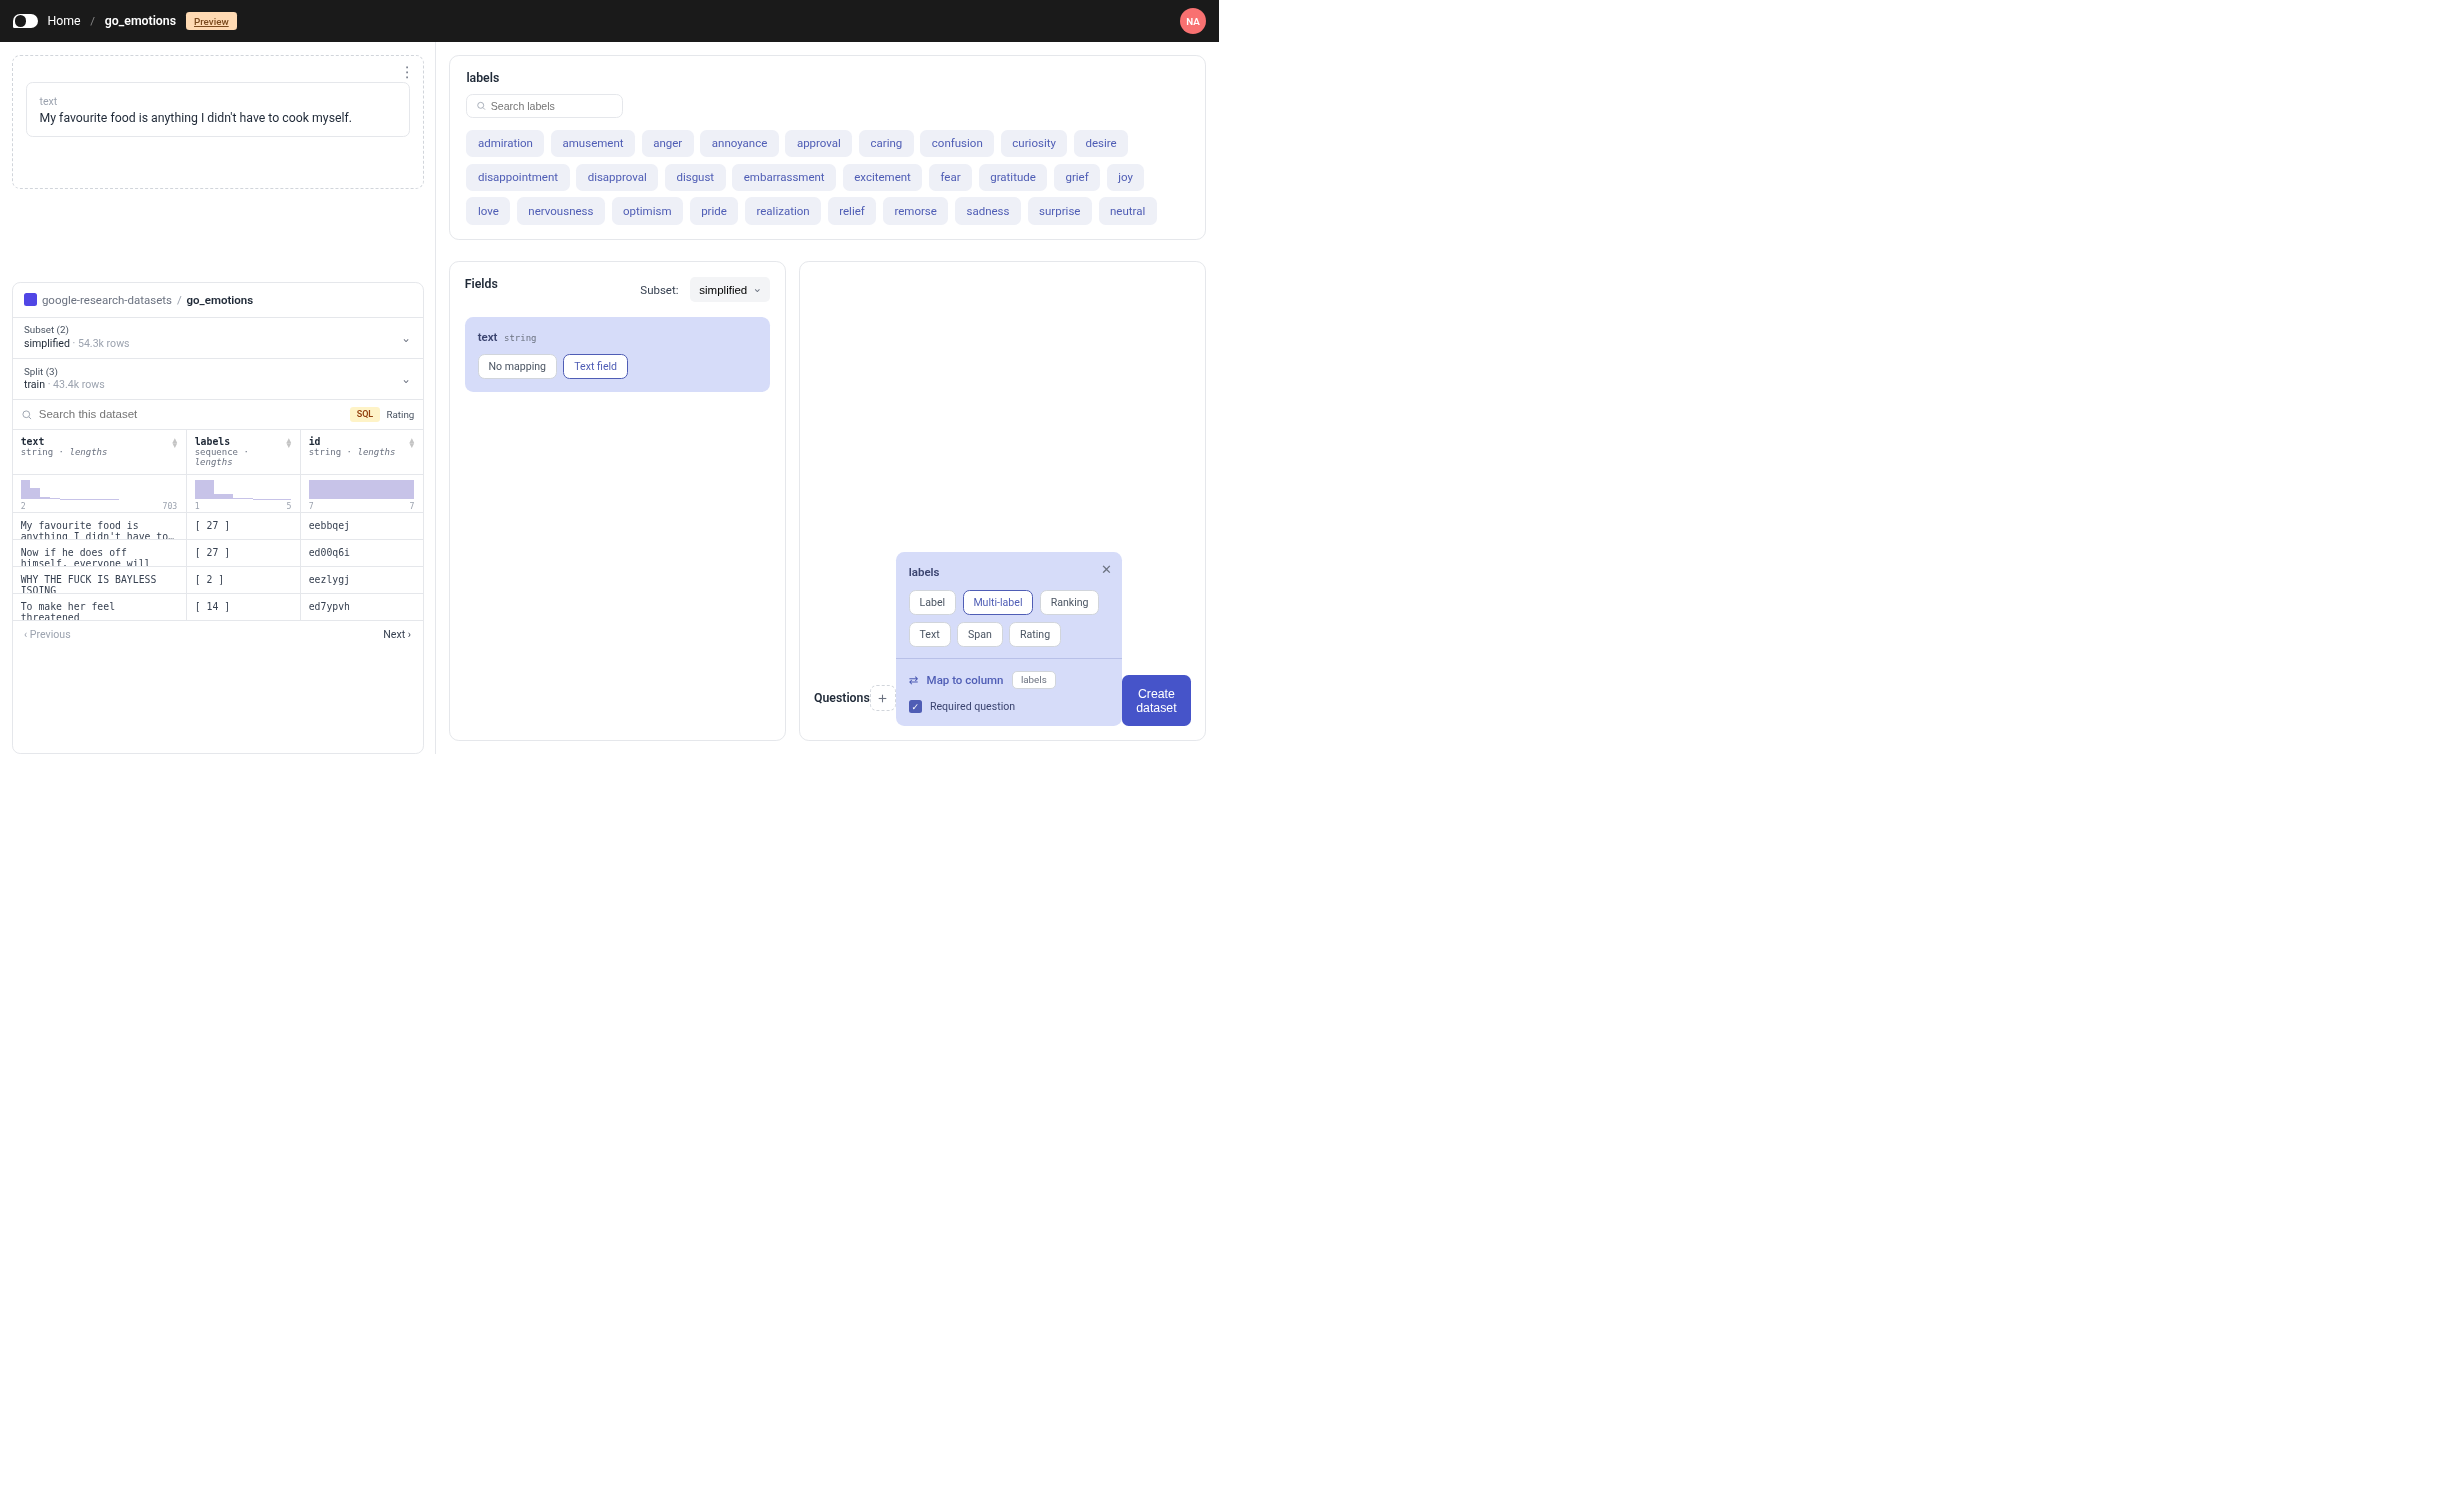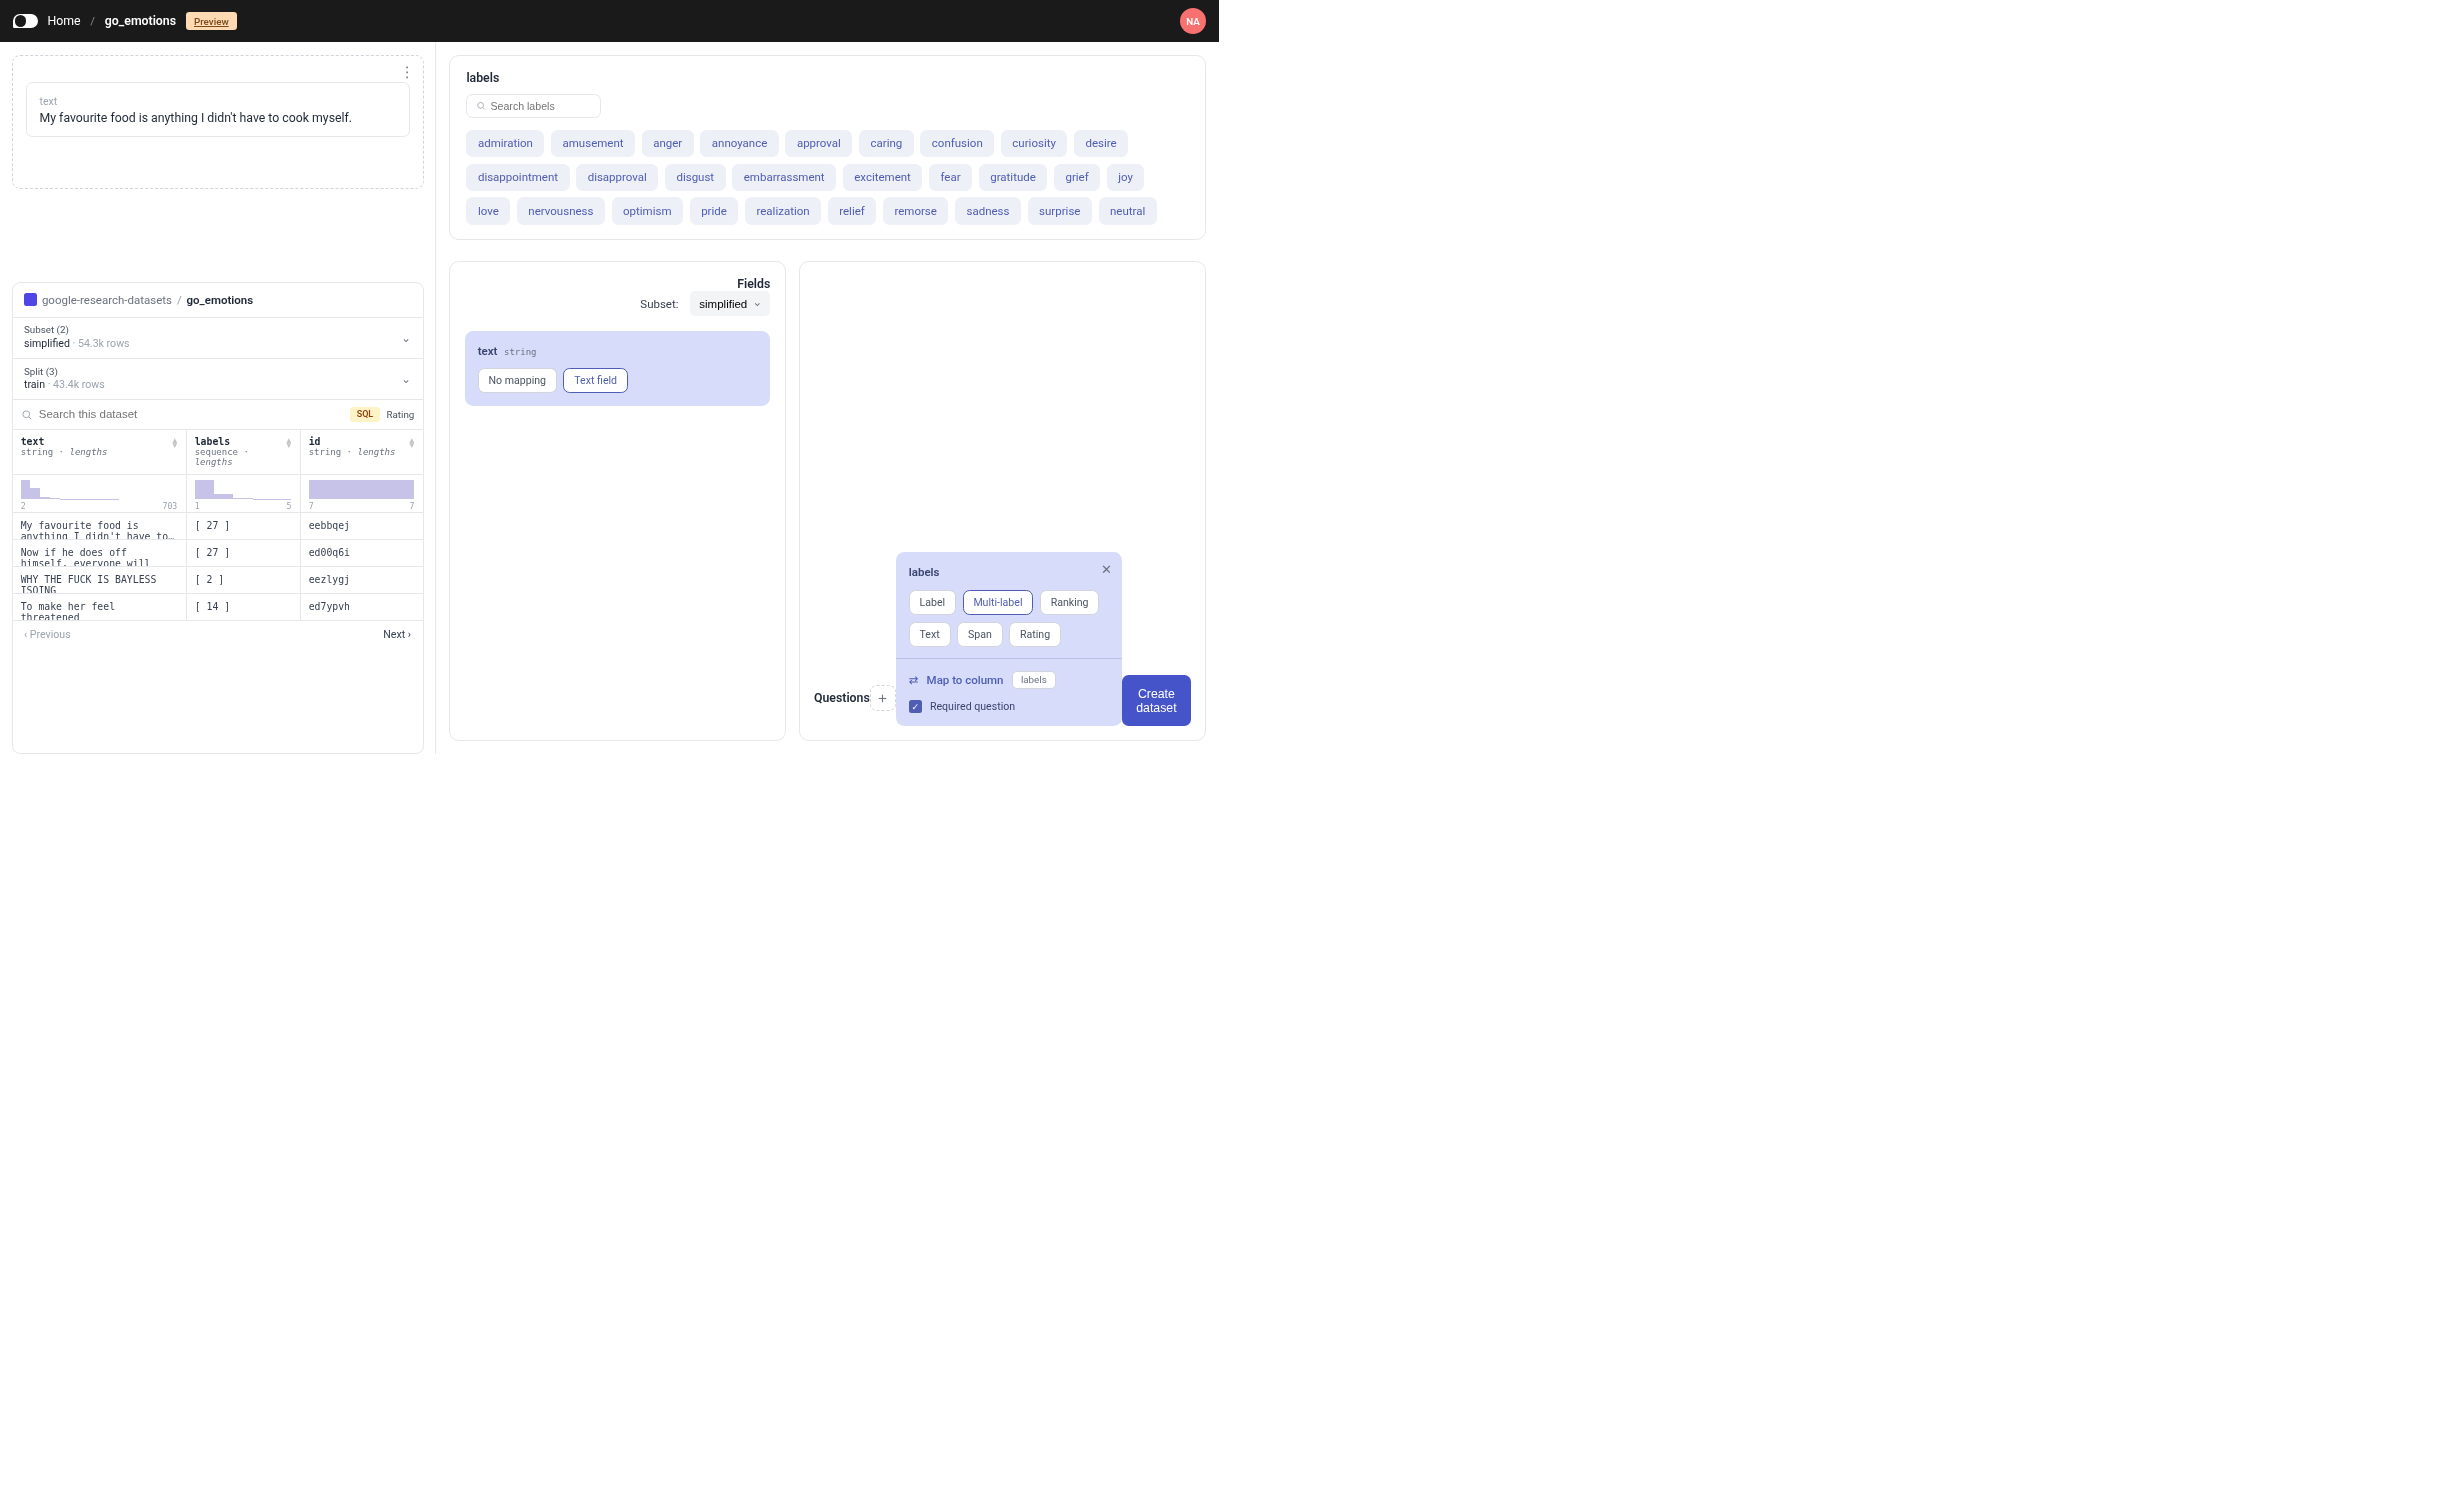--- a/index.html
+++ b/index.html
@@ -214,7 +214,7 @@
       border: 0.8px solid #e5e7eb;
       border-radius: 6.6px;
       padding: 4.9px 8.2px;
-      width: 135px;
+      width: 157px;
       display: flex;
       align-items: flex-start;
       gap: 4.9px;

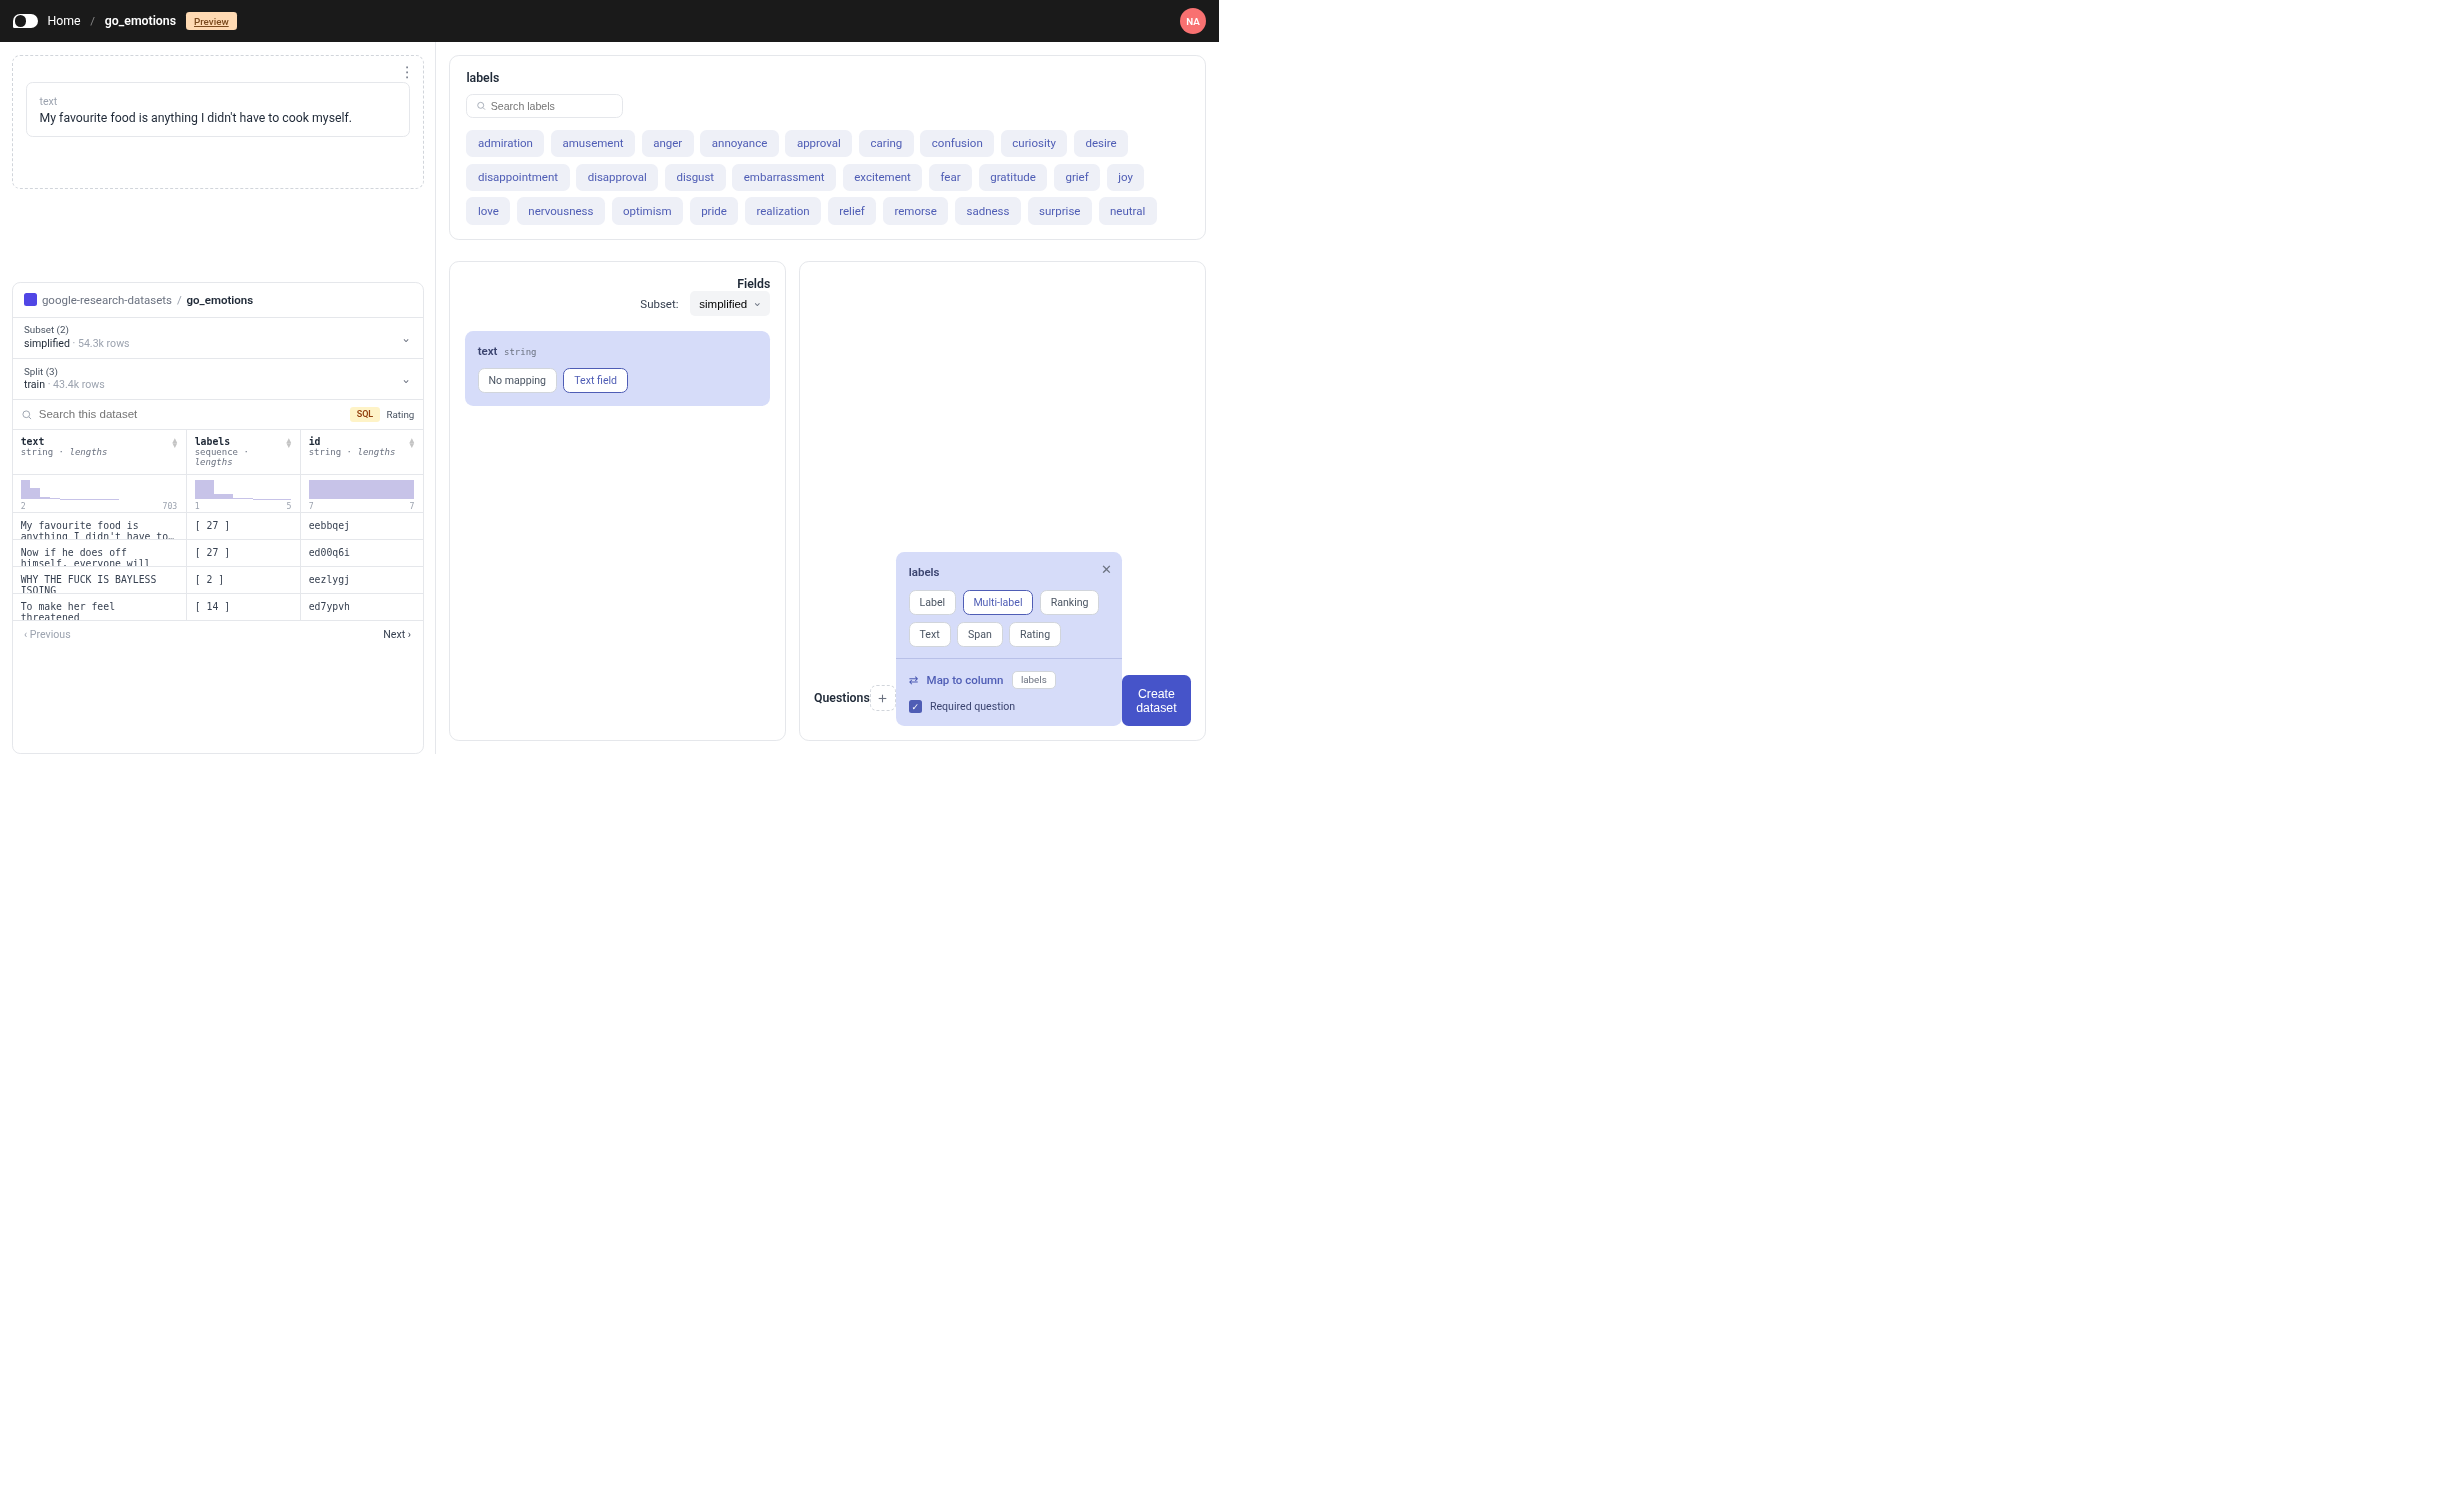--- a/index.html
+++ b/index.html
@@ -247,9 +247,8 @@
     .fields-header {
       display: flex;
       justify-content: space-between;
-      align-items: flex-end;
+      align-items: flex-start;
       margin-bottom: 14.7px;
-      flex-direction: column;
     }
     .subset-group { display: flex; align-items: center; gap: 11px; font-size: 11.5px; color: #374151; }
     .subset-select {

